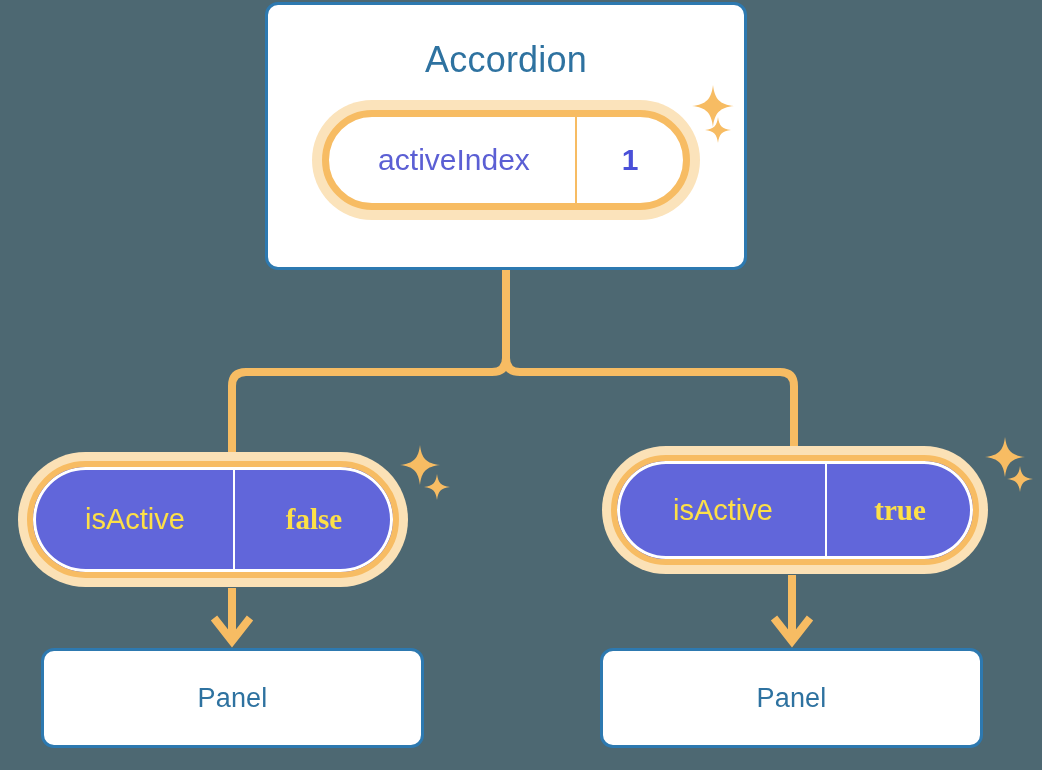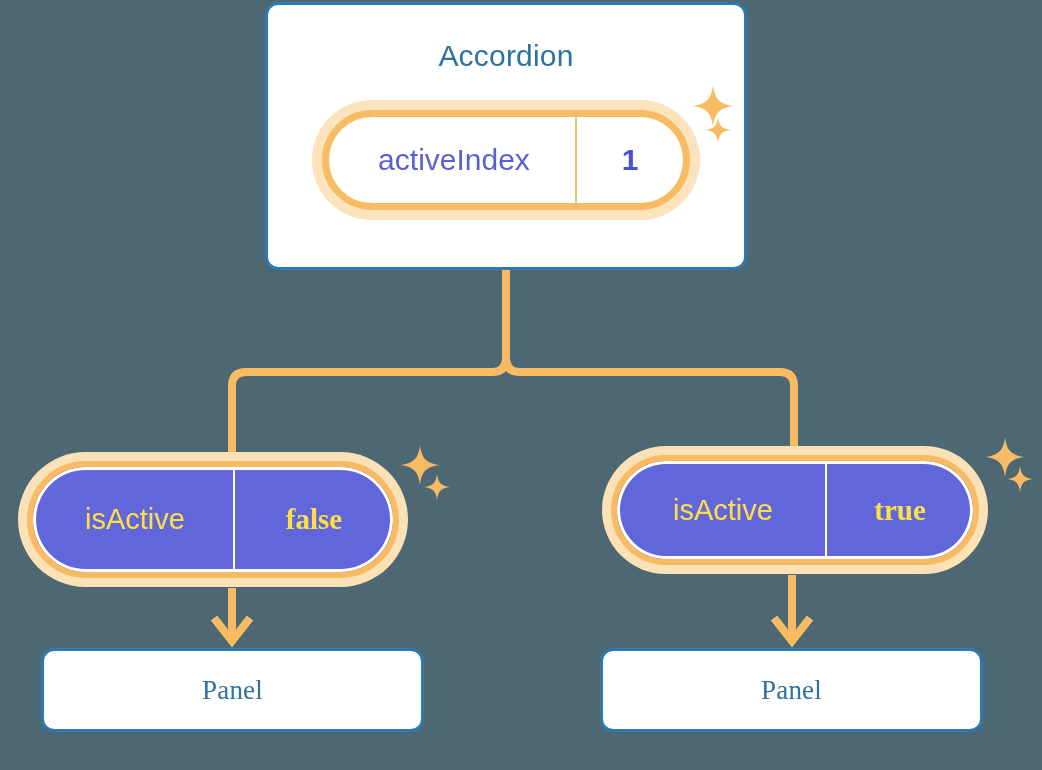--- a/index.html
+++ b/index.html
@@ -51,7 +51,7 @@
 
   .card-title {
     color: #2e72a0;
-    font-size: 30px;
+    font-size: 36px;
     text-align: center;
     letter-spacing: 0.2px;
   }

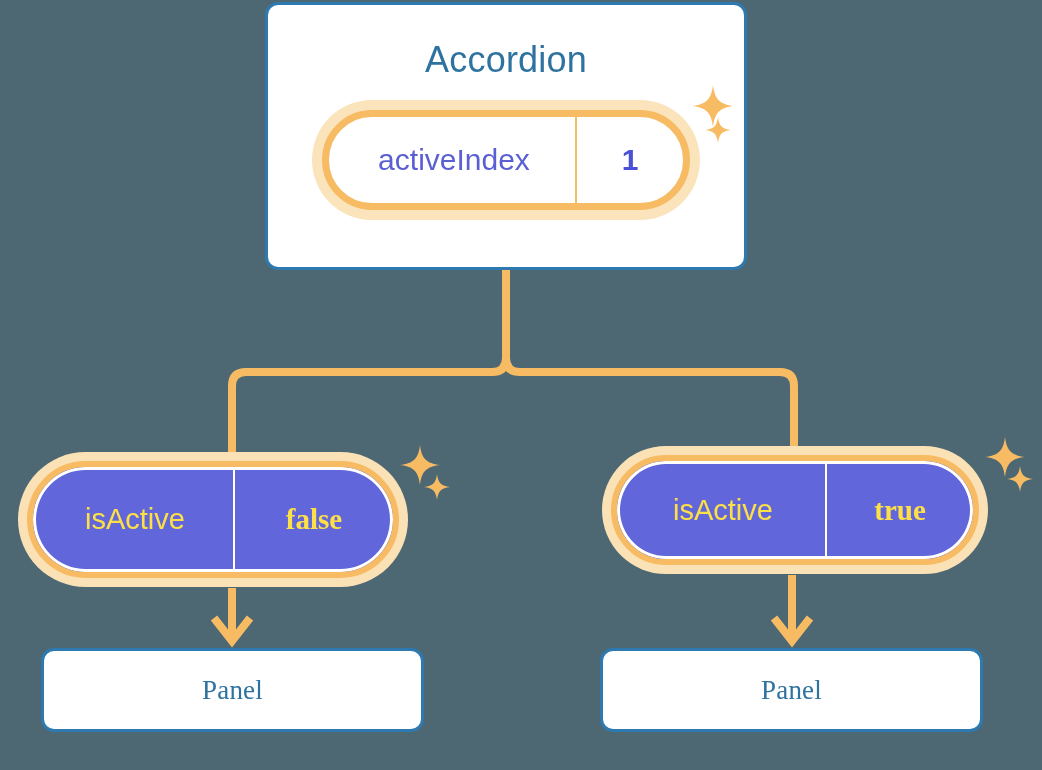--- a/index.html
+++ b/index.html
@@ -63,11 +63,10 @@
   
   .panel-card {
     width: 383px;
-    height: 84px;
+    height: 100px;
     display: flex;
     align-items: center;
     justify-content: center;
-    font-family: Liberation Serif, serif;
   }
   #panel-left  { left: 41px;  top: 648px; }
   #panel-right { left: 600px; top: 648px; }

